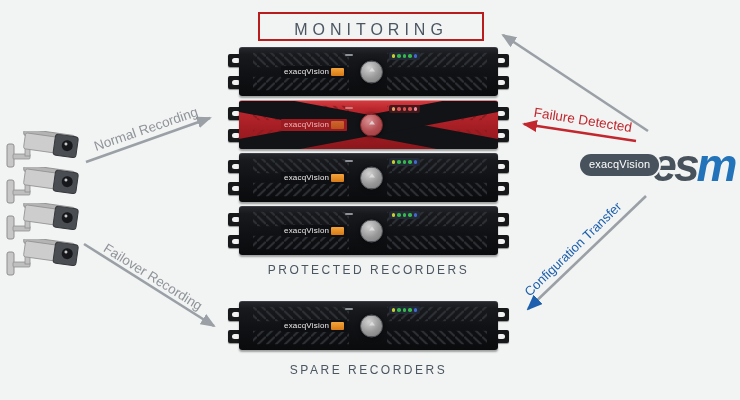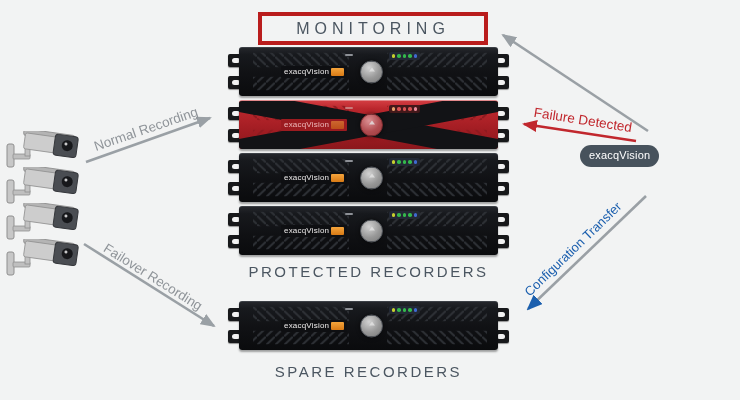--- a/index.html
+++ b/index.html
@@ -11,7 +11,7 @@
   
   .monitor-box{
     position:absolute;left:258px;top:12px;width:222px;height:25px;
-    border:4px solid #b91c1c;display:flex;align-items:center;justify-content:center;
+    border:2px solid #b91c1c;display:flex;align-items:flex-end;justify-content:center;
   }
   .monitor-box span{color:#4b5661;font-size:16px;letter-spacing:5px;font-weight:400;}
   

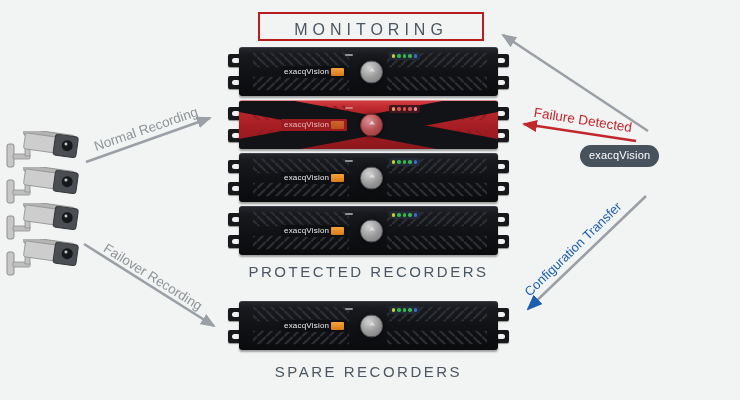--- a/index.html
+++ b/index.html
@@ -315,6 +315,7 @@
 
   <div class="esm">
     <span class="esm-pill">exacqVision</span>
+    <span class="esm-word"><span class="esm-es">es</span><span class="esm-m">m</span></span>
   </div>
 
   <div class="alabel gray" style="left:146px;top:129px;--r:-19deg">Normal Recording</div>

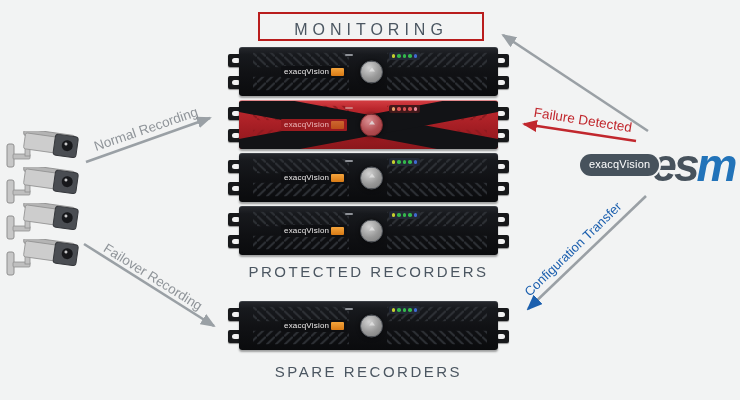--- a/index.html
+++ b/index.html
@@ -17,7 +17,7 @@
   
   .group-label{
     position:absolute;left:228px;width:281px;text-align:center;
-    color:#4b5661;font-size:15px;letter-spacing:2.5px;
+    color:#4b5661;font-size:12px;letter-spacing:2.5px;
   }
   
   .recorder{position:absolute;left:228px;width:281px;height:50px;}

